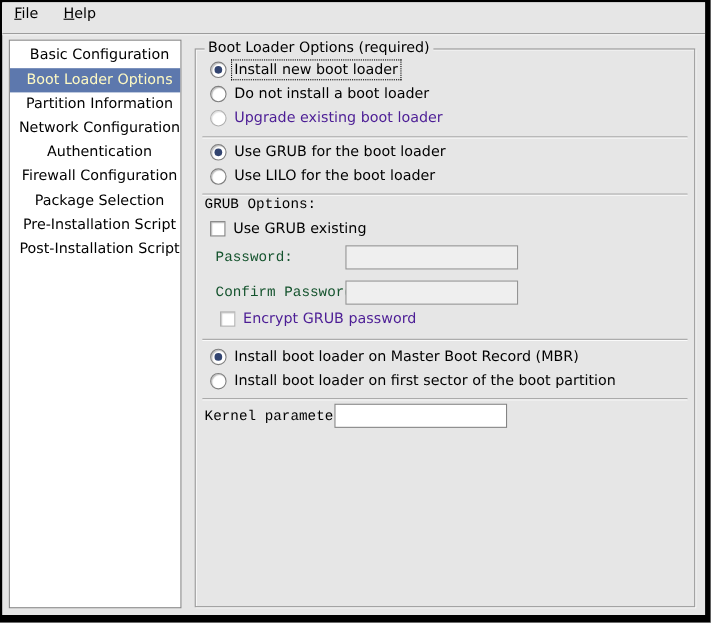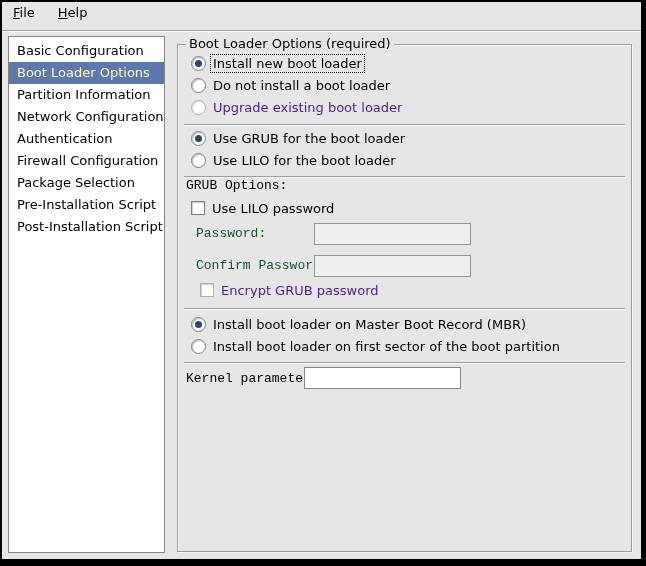--- a/index.html
+++ b/index.html
@@ -35,7 +35,7 @@
   }
   .side-item{
     height:22px;line-height:22px;padding-left:8px;
-    white-space:nowrap;cursor:default;
+    white-space:nowrap;cursor:default;text-align:center;
   }
   .side-item.selected{background:#5d78ad;color:#fef9c3;}
   

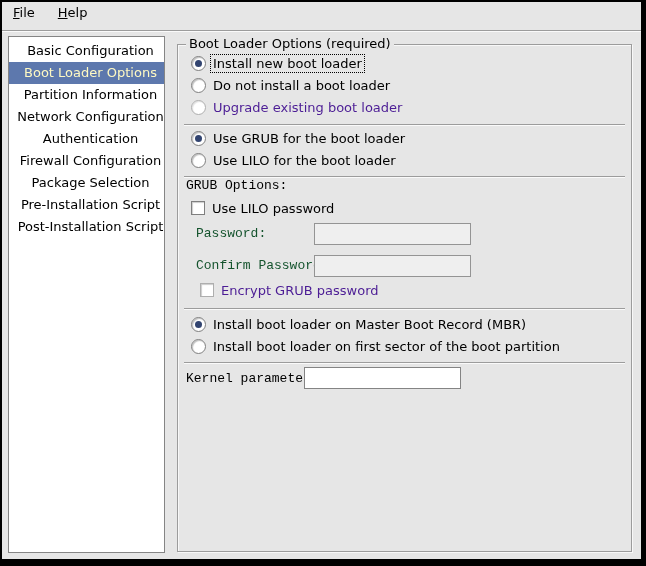--- a/index.html
+++ b/index.html
@@ -142,7 +142,7 @@
 
     <div class="row" style="top:153px">
       <span class="checkbox"></span>
-      <span class="lbl">Use LILO password</span>
+      <span class="lbl">Use GRUB existing</span>
     </div>
 
     <div class="static-lbl dim" style="left:18px;top:181px">Password:</div>

